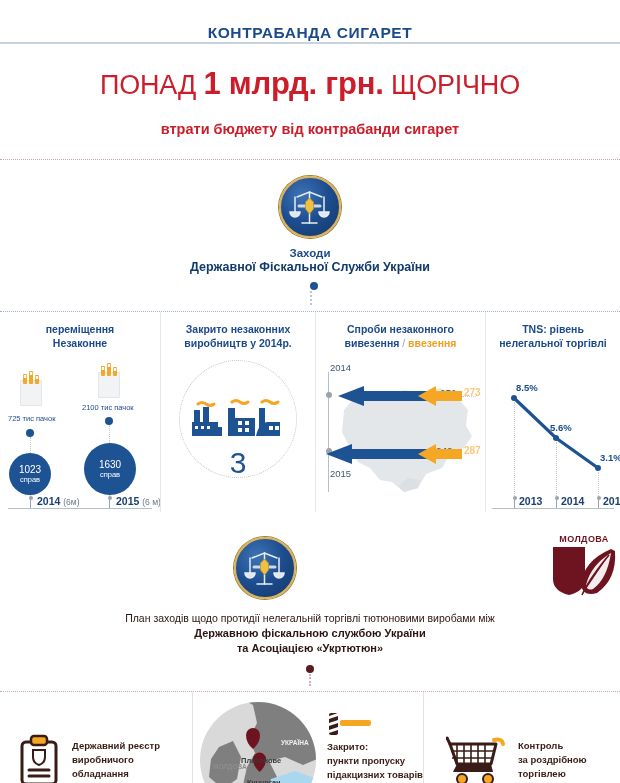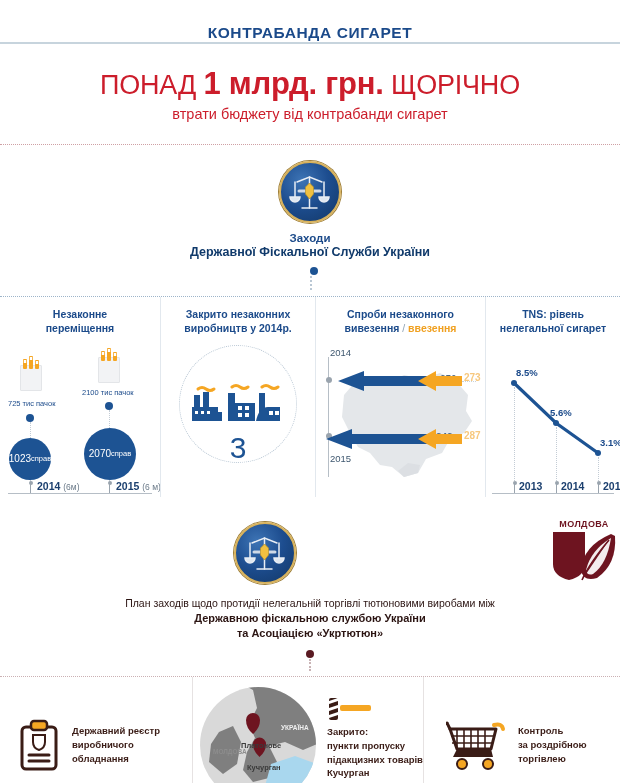--- a/index.html
+++ b/index.html
@@ -32,8 +32,8 @@
   .hero-main .lite { font-weight: normal; }
   .hero-main .bold { font-weight: bold; font-size: 31px; }
   .hero-sub {
-    margin-top: 4px;
-    font-size: 14.5px; color: #cc1d2b; font-weight: normal; text-align: center;
+    margin-top: 19px;
+    font-size: 14.5px; color: #cc1d2b; font-weight: bold; text-align: center;
   }
   .hero-rule {
     margin: 22px 0 0 0; height: 0;

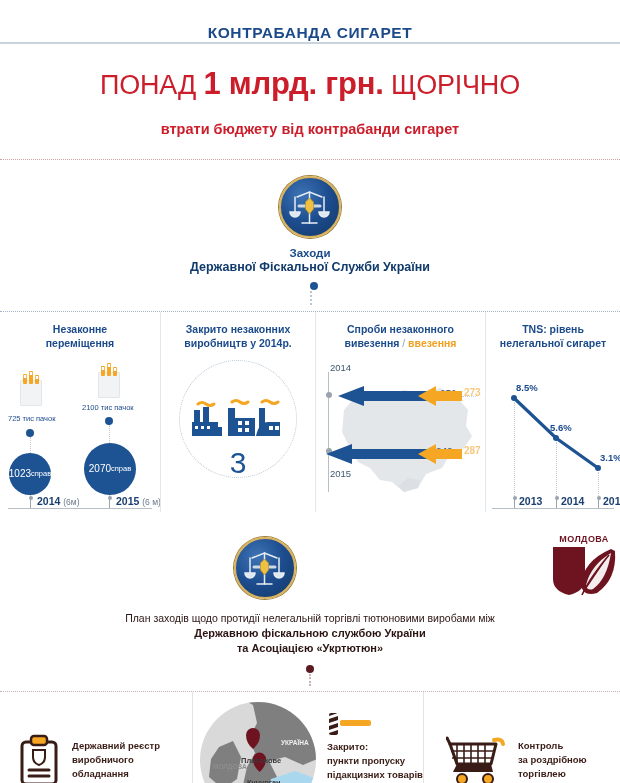--- a/index.html
+++ b/index.html
@@ -263,8 +263,8 @@
 
   <div class="col c1">
     <div class="col-title">
+      <div>переміщення</div>
       <div>Незаконне</div>
-      <div>переміщення</div>
     </div>
     <div class="c1-body">
 

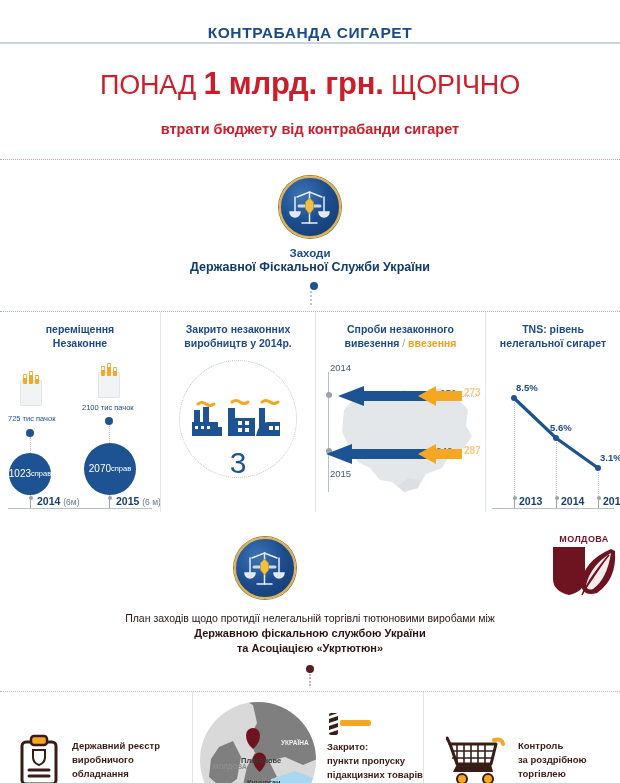--- a/index.html
+++ b/index.html
@@ -418,7 +418,7 @@
   <div class="col c4">
     <div class="col-title">
       <div>TNS: рівень</div>
-      <div>нелегальної сигарет</div>
+      <div>нелегальної торгівлі</div>
     </div>
     <div class="c4-body">
       <svg style="position:absolute; left:0; top:0;" width="135" height="175" viewBox="0 0 135 175">

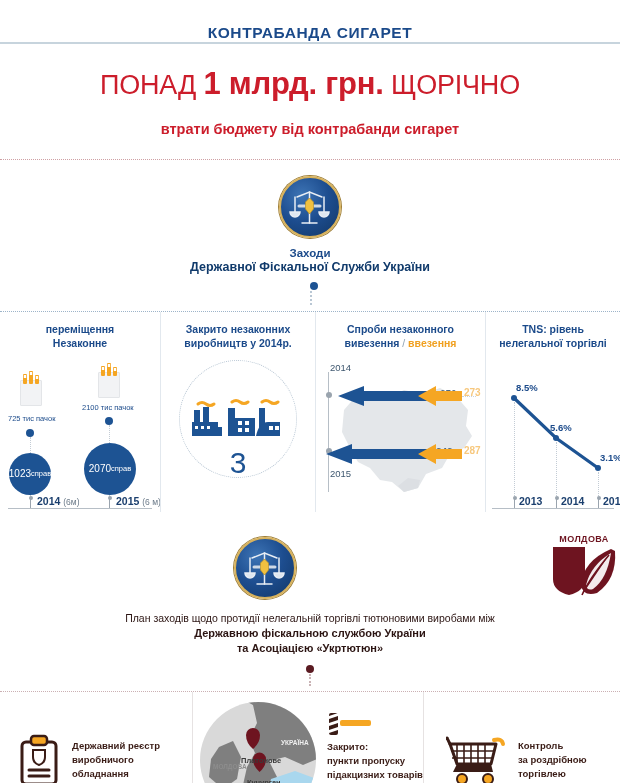--- a/index.html
+++ b/index.html
@@ -105,7 +105,7 @@
   }
   .bubble {
     position: absolute; border-radius: 50%; background: #1d5393;
-    color: #fff; display: flex; flex-direction: row;
+    color: #fff; display: flex; flex-direction: column;
     align-items: center; justify-content: center; line-height: 1.05;
   }
   .bubble .num { font-size: 10px; font-weight: normal; }

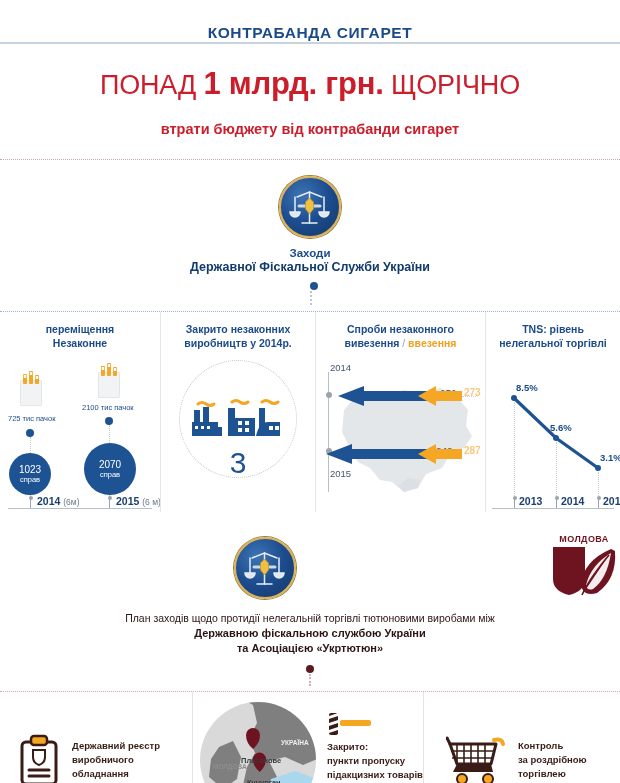--- a/index.html
+++ b/index.html
@@ -311,7 +311,7 @@
       <div class="sm-dot" style="left:105px; top:67px;"></div>
       <div class="dotline" style="left:109px; top:75px; height:18px;"></div>
       <div class="bubble" style="left:84px; top:93px; width:52px; height:52px;">
-        <div class="num">2070</div>
+        <div class="num">1630</div>
         <div class="wrd">справ</div>
       </div>
       <div class="dotline" style="left:109px; top:145px; height:14px;"></div>

